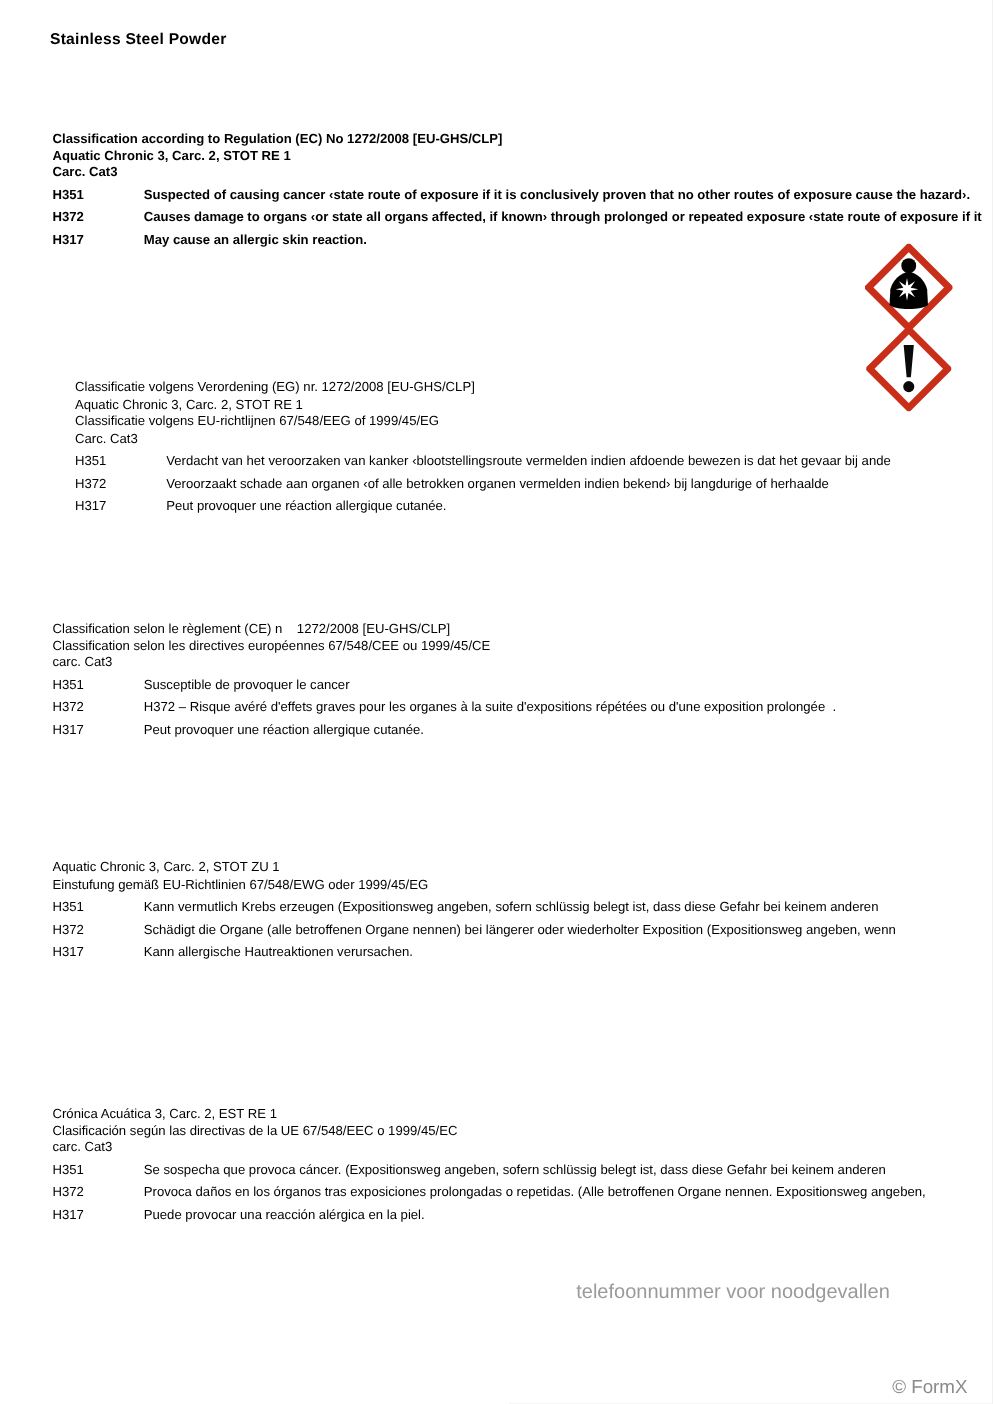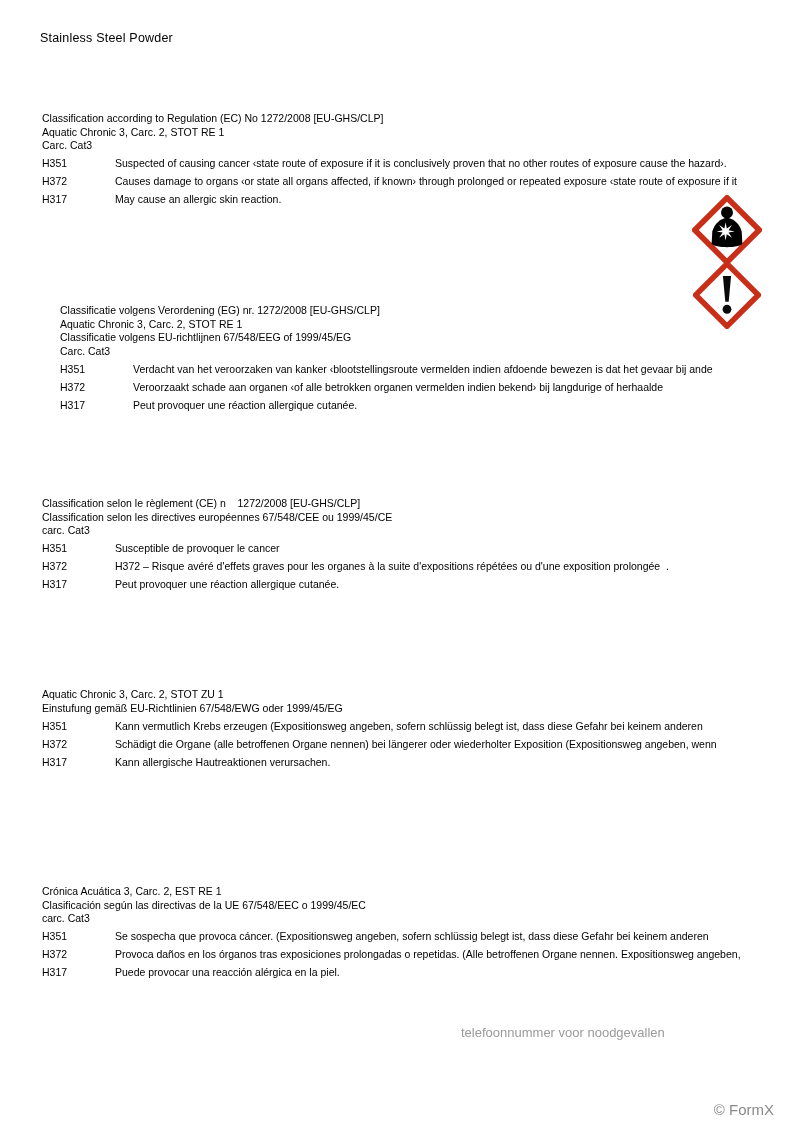--- a/index.html
+++ b/index.html
@@ -13,8 +13,8 @@
     overflow:hidden;
   }
   .title {
-    position:absolute; left:40px; top:31px;
-    font-size:12.5px; font-weight:normal; letter-spacing:0.2px;
+    position:absolute; left:40px; top:24px;
+    font-size:12.5px; font-weight:bold; letter-spacing:0.2px;
   }
   .section {
     position:absolute; left:42px; width:752px;

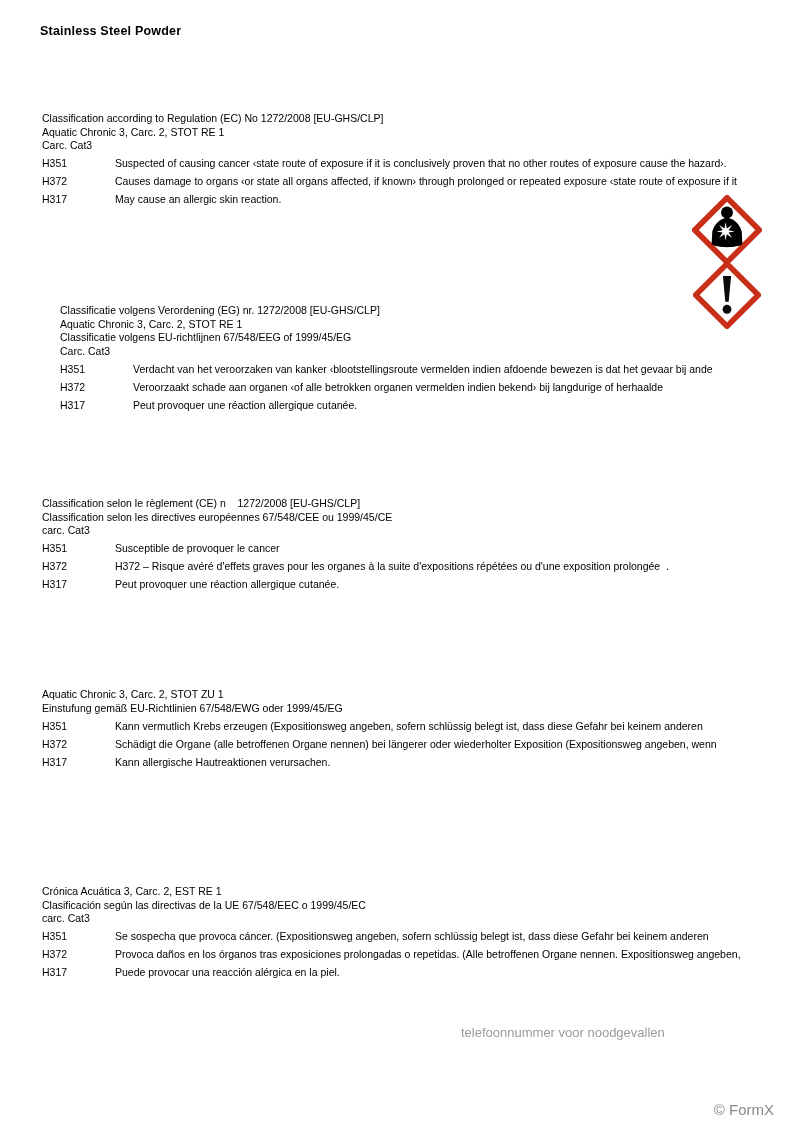--- a/index.html
+++ b/index.html
@@ -20,7 +20,7 @@
     position:absolute; left:42px; width:752px;
     font-size:10.5px; line-height:13.5px;
   }
-  .sec-en { top:112px; }
+  .sec-en { top:105px;font-weight:bold; }
   .sec-nl { top:304px;margin-left:18px; }
   .sec-fr { top:497px; }
   .sec-de { top:688px; }

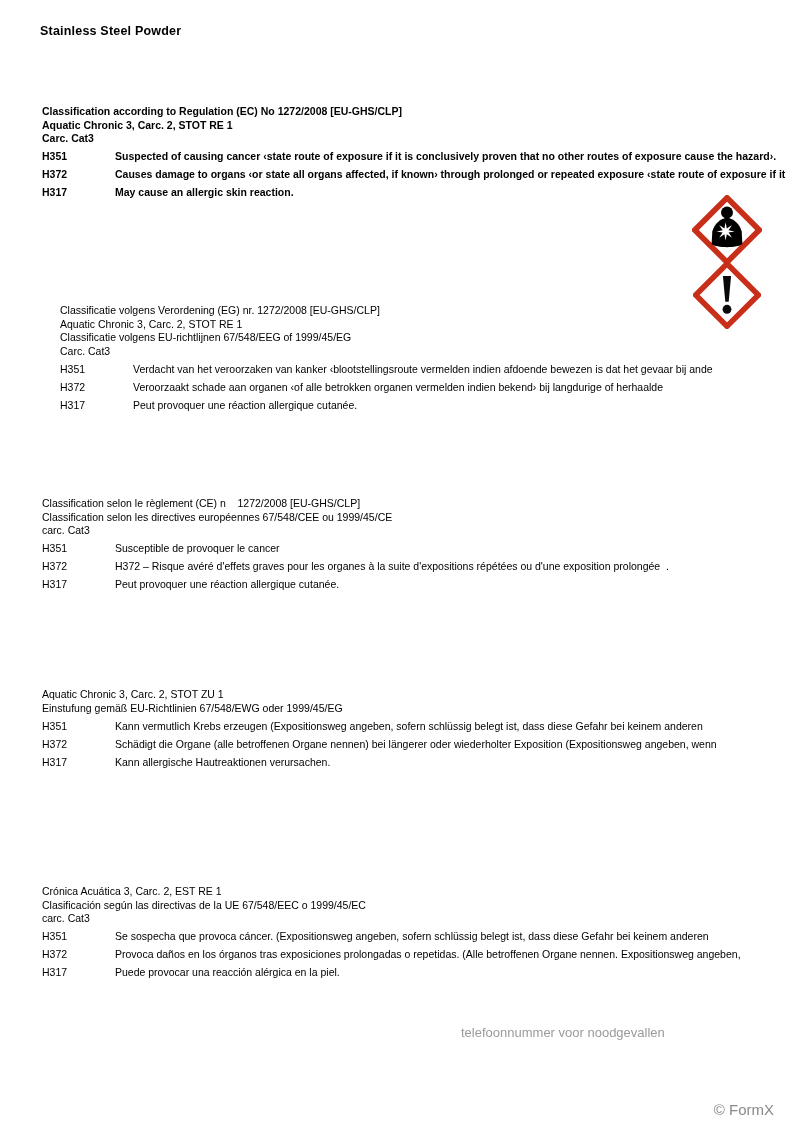--- a/index.html
+++ b/index.html
@@ -35,7 +35,7 @@
   .picto-ghs07 { left:693px; top:261px; width:68px; height:68px; }
   .emergency {
     position:absolute; left:461px; top:1025px;
-    font-size:13px; color:#9a9a9a;
+    font-size:16px; color:#9a9a9a;
   }
   .copyright {
     position:absolute; right:20px; top:1101px;

